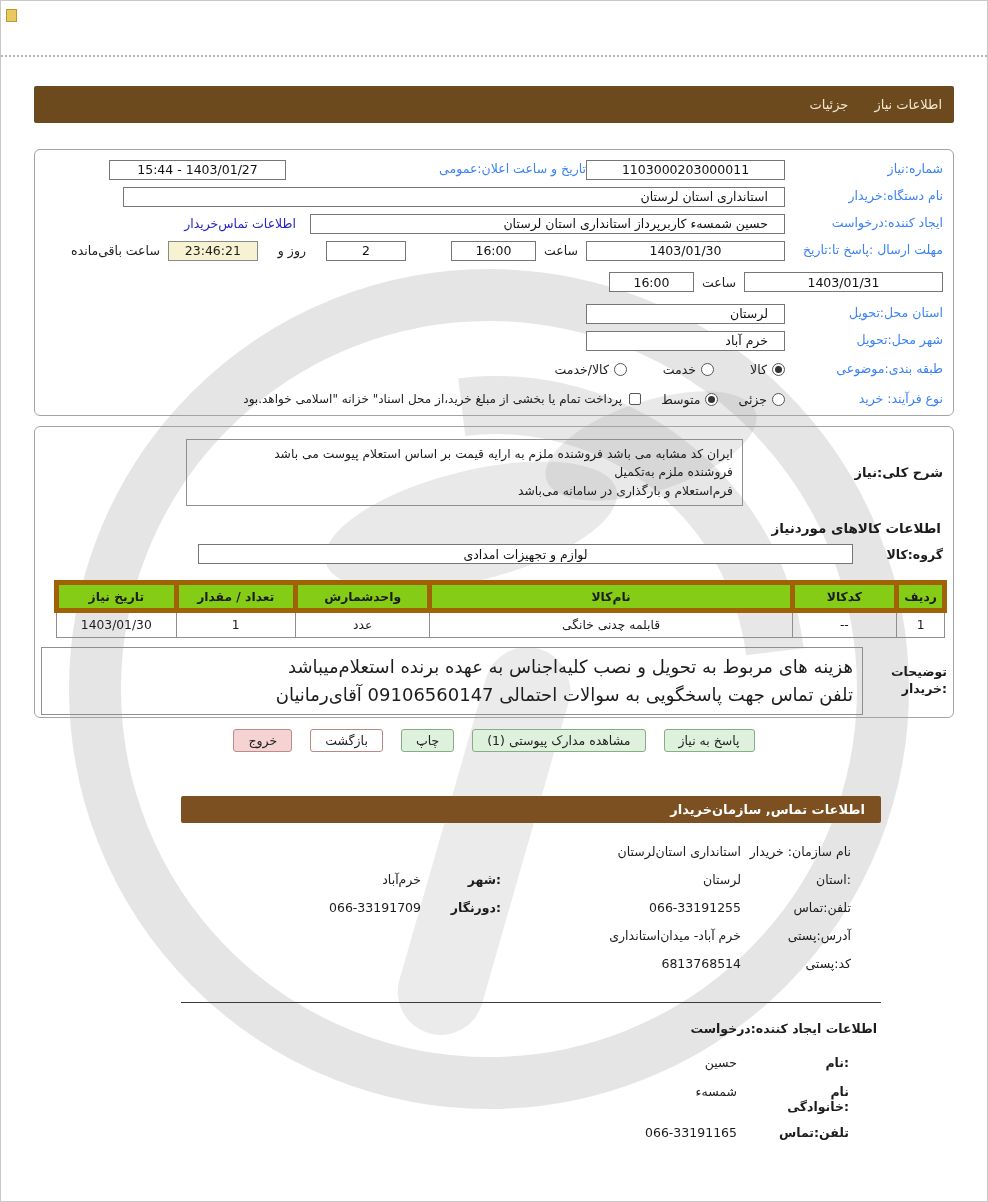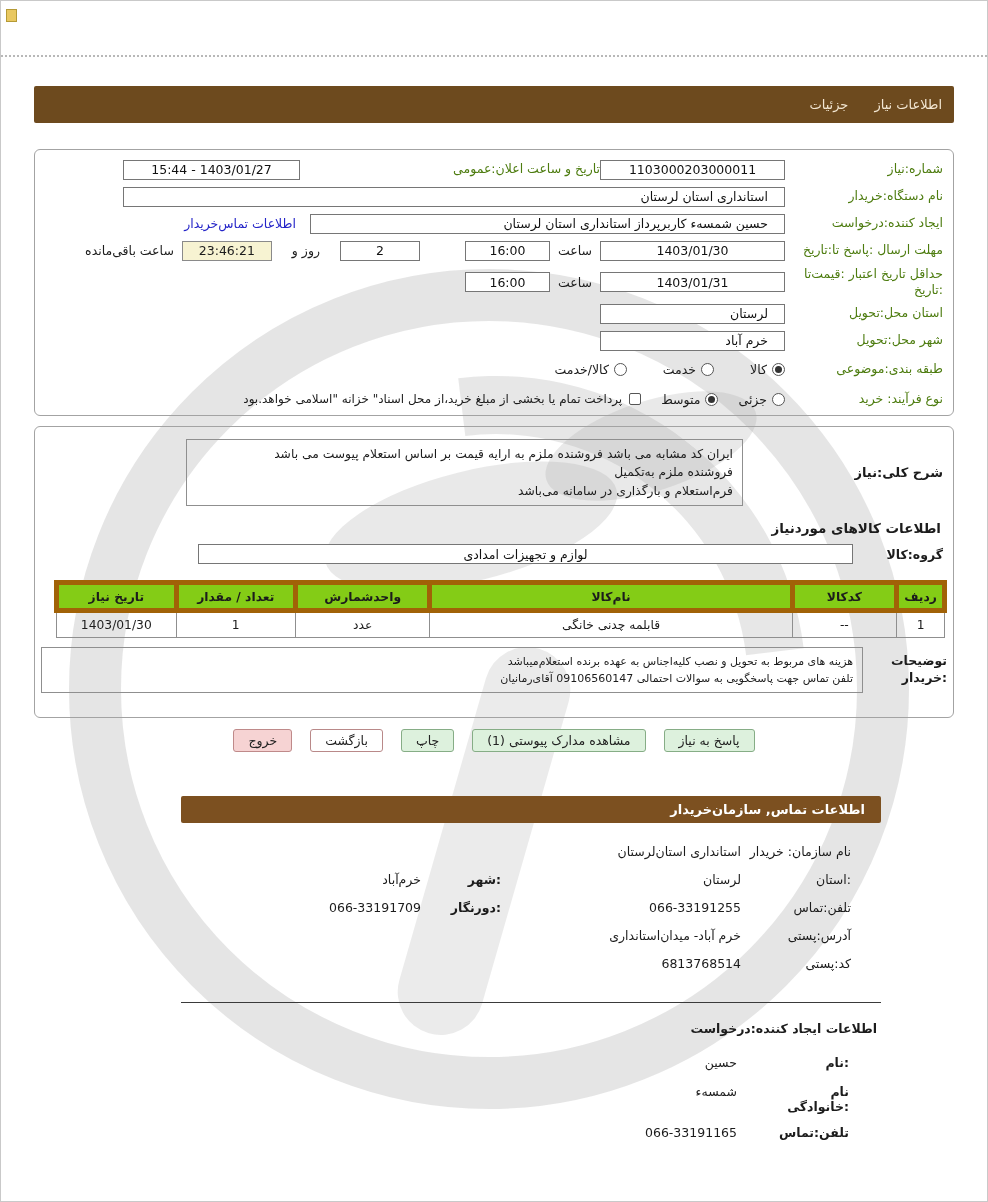--- a/index.html
+++ b/index.html
@@ -32,7 +32,7 @@
   .box2{top:425px;height:292px;padding-top:12px}
 
   .frow{display:flex;align-items:center;min-height:27px;padding:0 10px;font-size:12.5px}
-  .flabel{width:158px;flex:none;color:#4d7c0f;line-height:1.3}
+  .flabel{width:158px;flex:none;color:#3b82f6;line-height:1.3}
   .finput{height:20px;border:1px solid #767676;background:#fff;font-family:inherit;font-size:12.5px;color:#111;padding:0 16px}
   .center{text-align:center}
   .w185{width:185px}.w662{width:662px}.w475{width:475px}.w177{width:177px}.w85{width:85px}.w80{width:80px}.w655{width:655px}

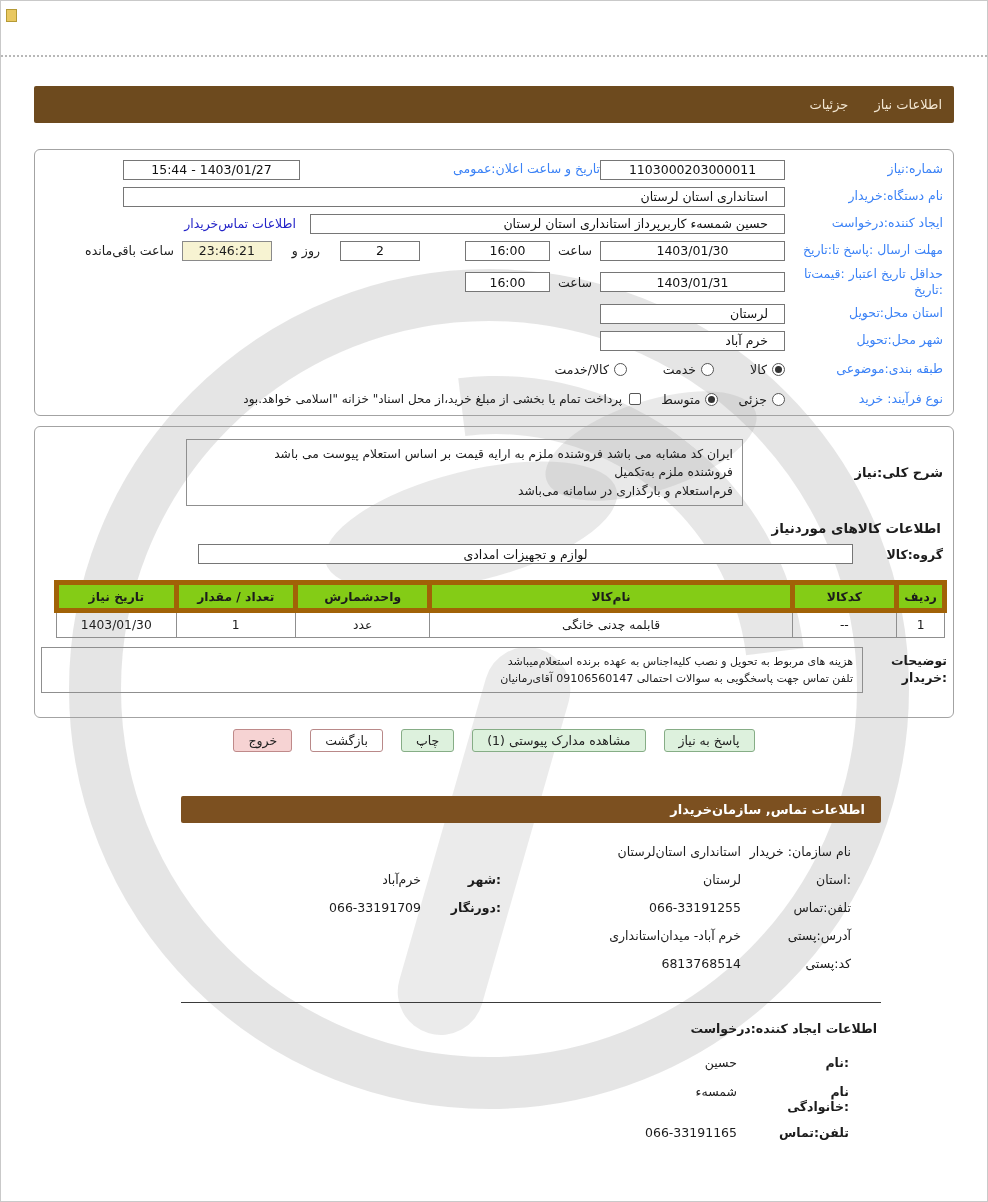--- a/index.html
+++ b/index.html
@@ -35,7 +35,7 @@
   .flabel{width:158px;flex:none;color:#3b82f6;line-height:1.3}
   .finput{height:20px;border:1px solid #767676;background:#fff;font-family:inherit;font-size:12.5px;color:#111;padding:0 16px}
   .center{text-align:center}
-  .w185{width:185px}.w662{width:662px}.w475{width:475px}.w177{width:177px}.w85{width:85px}.w80{width:80px}.w655{width:655px}
+  .w185{width:199px}.w662{width:662px}.w475{width:475px}.w177{width:177px}.w85{width:85px}.w80{width:80px}.w655{width:655px}
   .announce-label{width:300px;padding-left:10px}
   .clink{color:#2424c8;margin-right:14px;text-decoration:none;cursor:pointer}
   .hour-label{margin:0 8px}

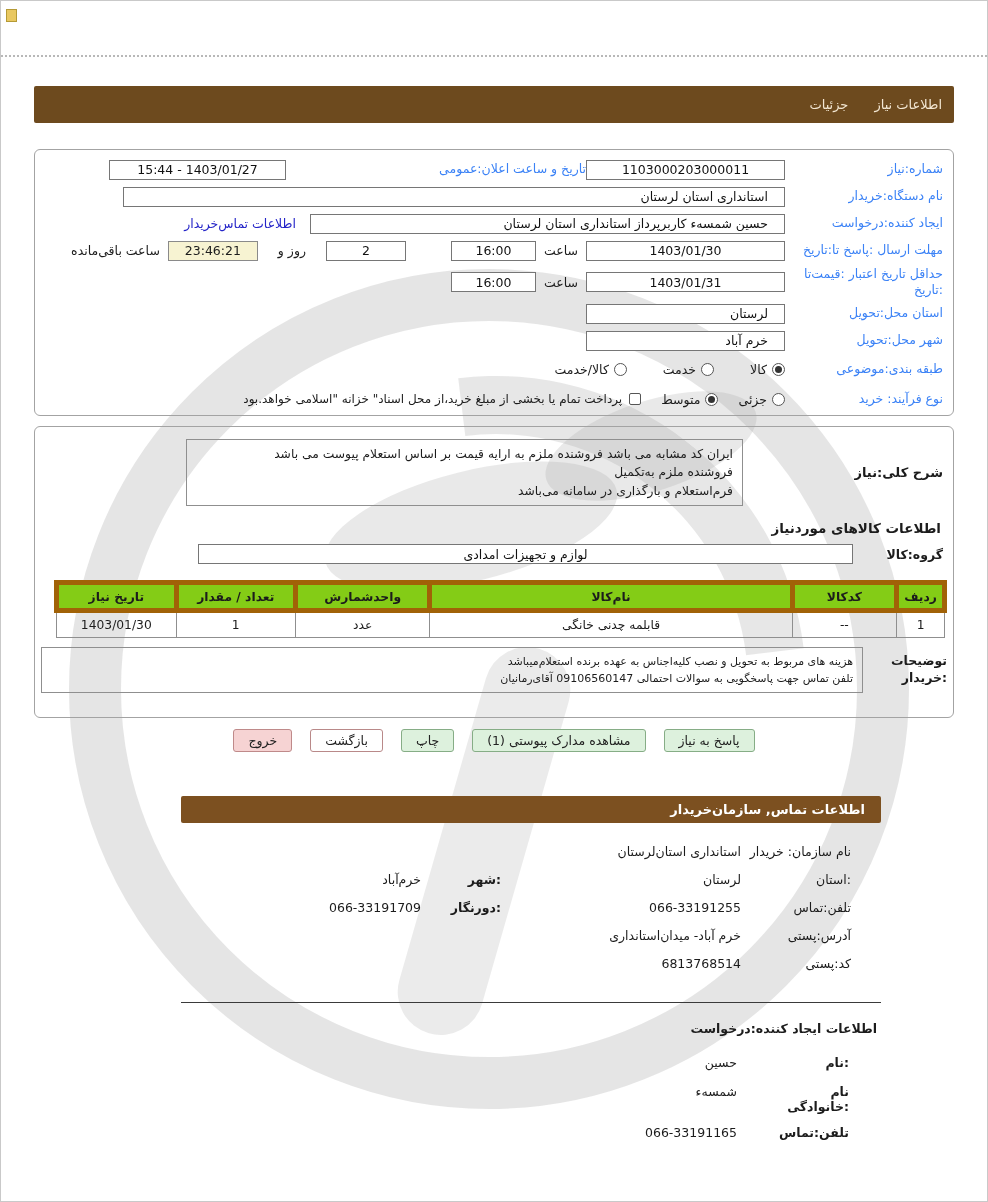--- a/index.html
+++ b/index.html
@@ -146,7 +146,6 @@
       </div>
 
       <div class="frow r5">
-        <span class="flabel">حداقل تاریخ اعتبار :قیمت‌تا :تاریخ</span>
         <input class="finput w185 center" dir="ltr" readonly="" value="1403/01/31" style="">
         <span class="hour-label">ساعت</span>
         <input class="finput w85 center" dir="ltr" readonly="" value="16:00" style="">

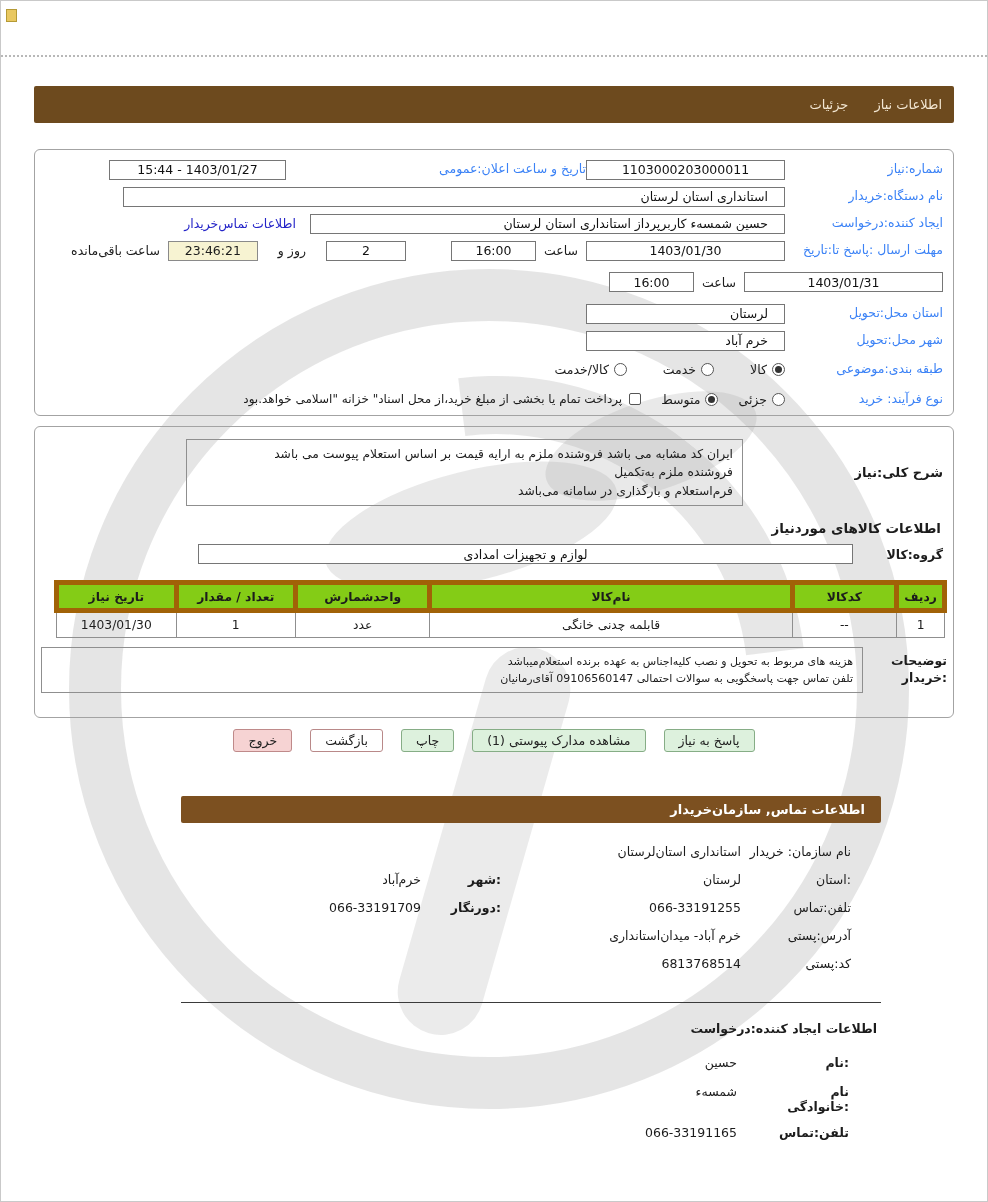--- a/index.html
+++ b/index.html
@@ -65,7 +65,7 @@
   .col0{width:48px}.col1{width:105px}.col2{width:365px}.col3{width:135px}.col4{width:120px}.col5{width:120px}
   .notes-row{display:flex;align-items:center;padding:0 6px;margin-top:9px;font-size:12.5px}
   .notes-label{width:84px;flex:none;font-weight:bold;line-height:1.35}
-  .notes-box{width:836px;border:1px solid #8f8f8f;padding:5px 9px;font-size:11px;line-height:1.55;text-align:right}
+  .notes-box{width:836px;border:1px solid #8f8f8f;padding:5px 9px;font-size:18px;line-height:1.55;text-align:right}
 
   
   .actions{position:absolute;top:728px;left:0;right:0;display:flex;justify-content:center;gap:18px}

